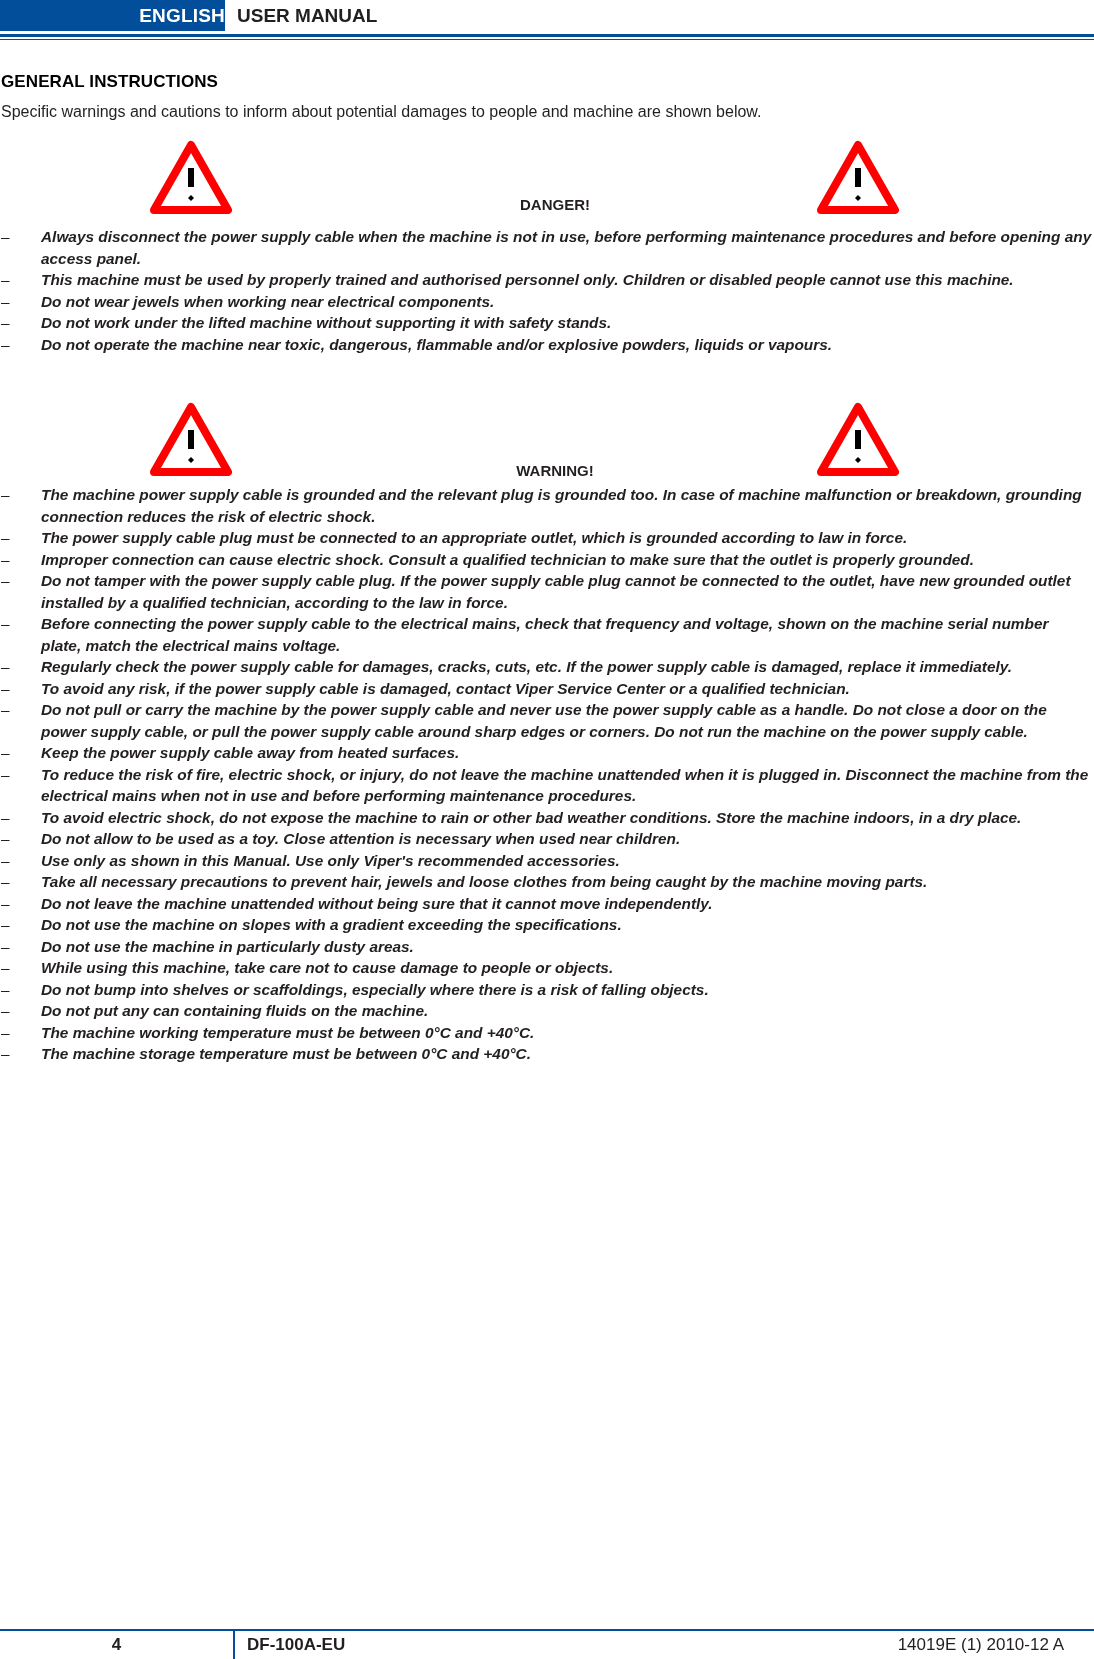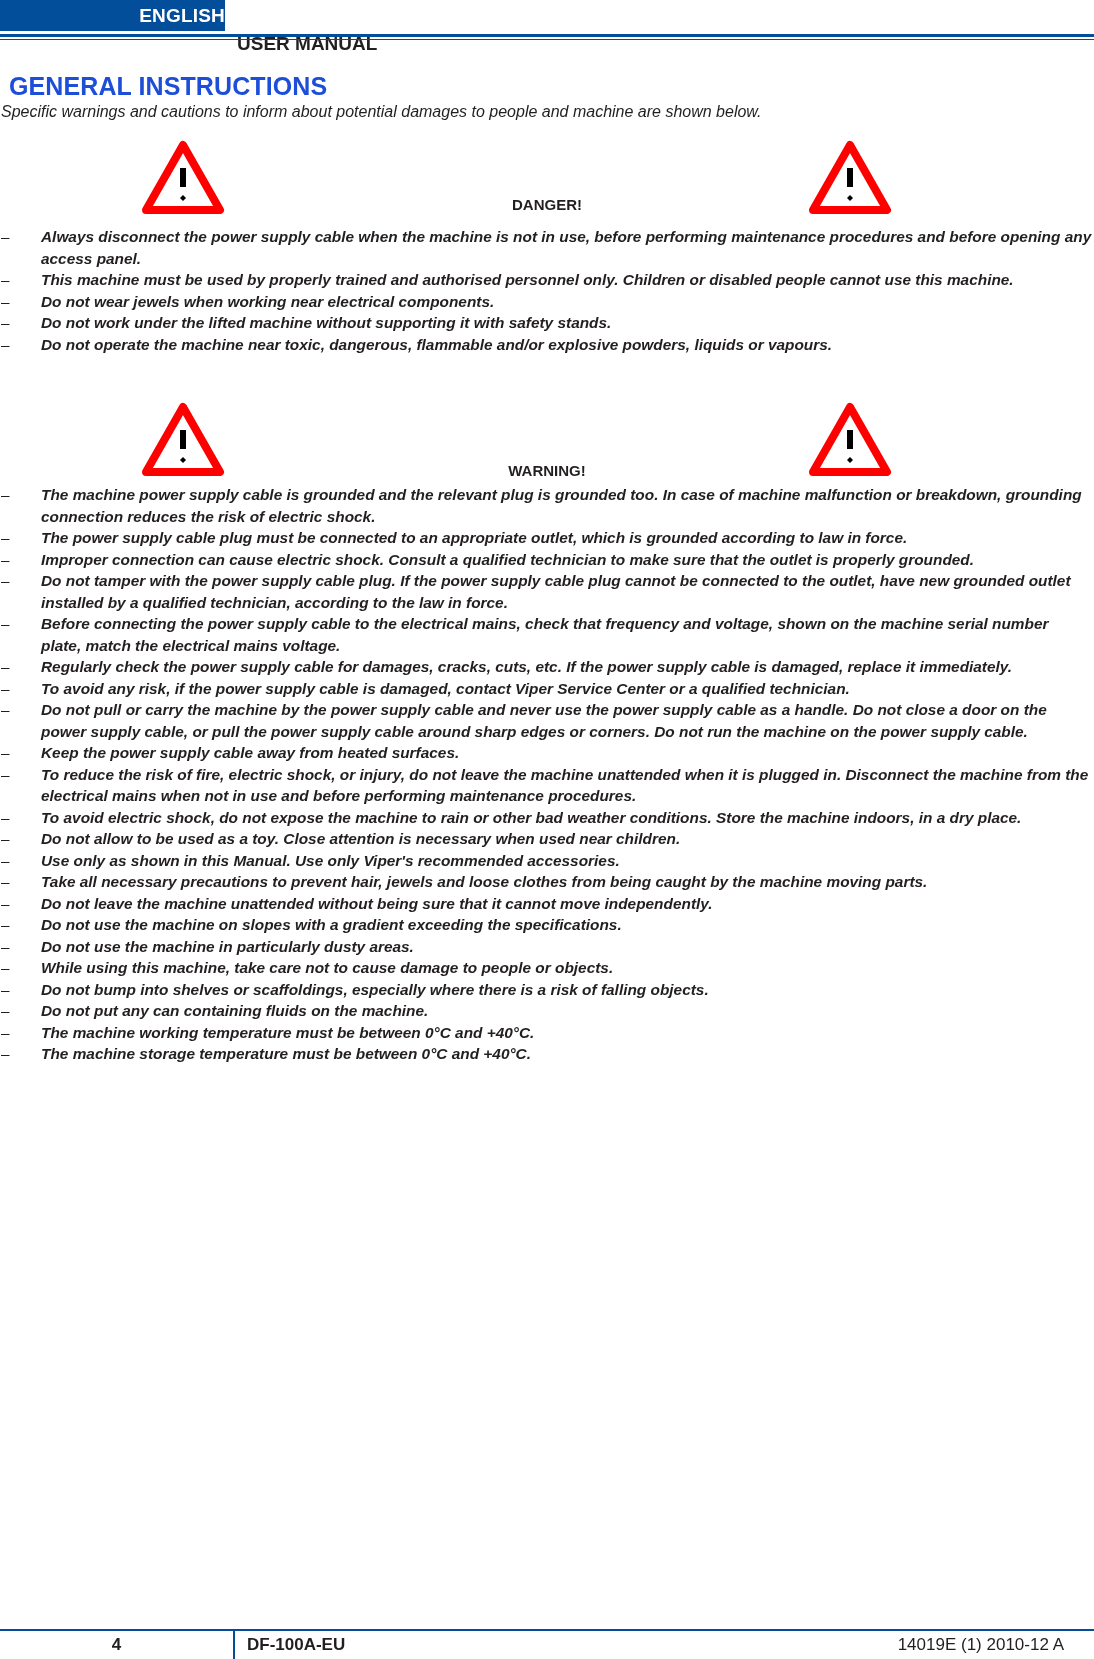--- a/index.html
+++ b/index.html
@@ -23,7 +23,7 @@
     }
     .hdr-title {
       position: absolute; left: 237px; top: 0; height: 31px;
-      font-weight: bold; font-size: 19px; line-height: 31px; color: #231f20; margin-top: 28px;
+      font-weight: bold; font-size: 19px; line-height: 31px; color: #231f20;
     }
     .hdr-line1 { position: absolute; left: 0; top: 34px; width: 1094px; height: 3px; background: #034e9a; }
     .hdr-line2 { position: absolute; left: 0; top: 39px; width: 1094px; height: 1px; background: #034e9a; }

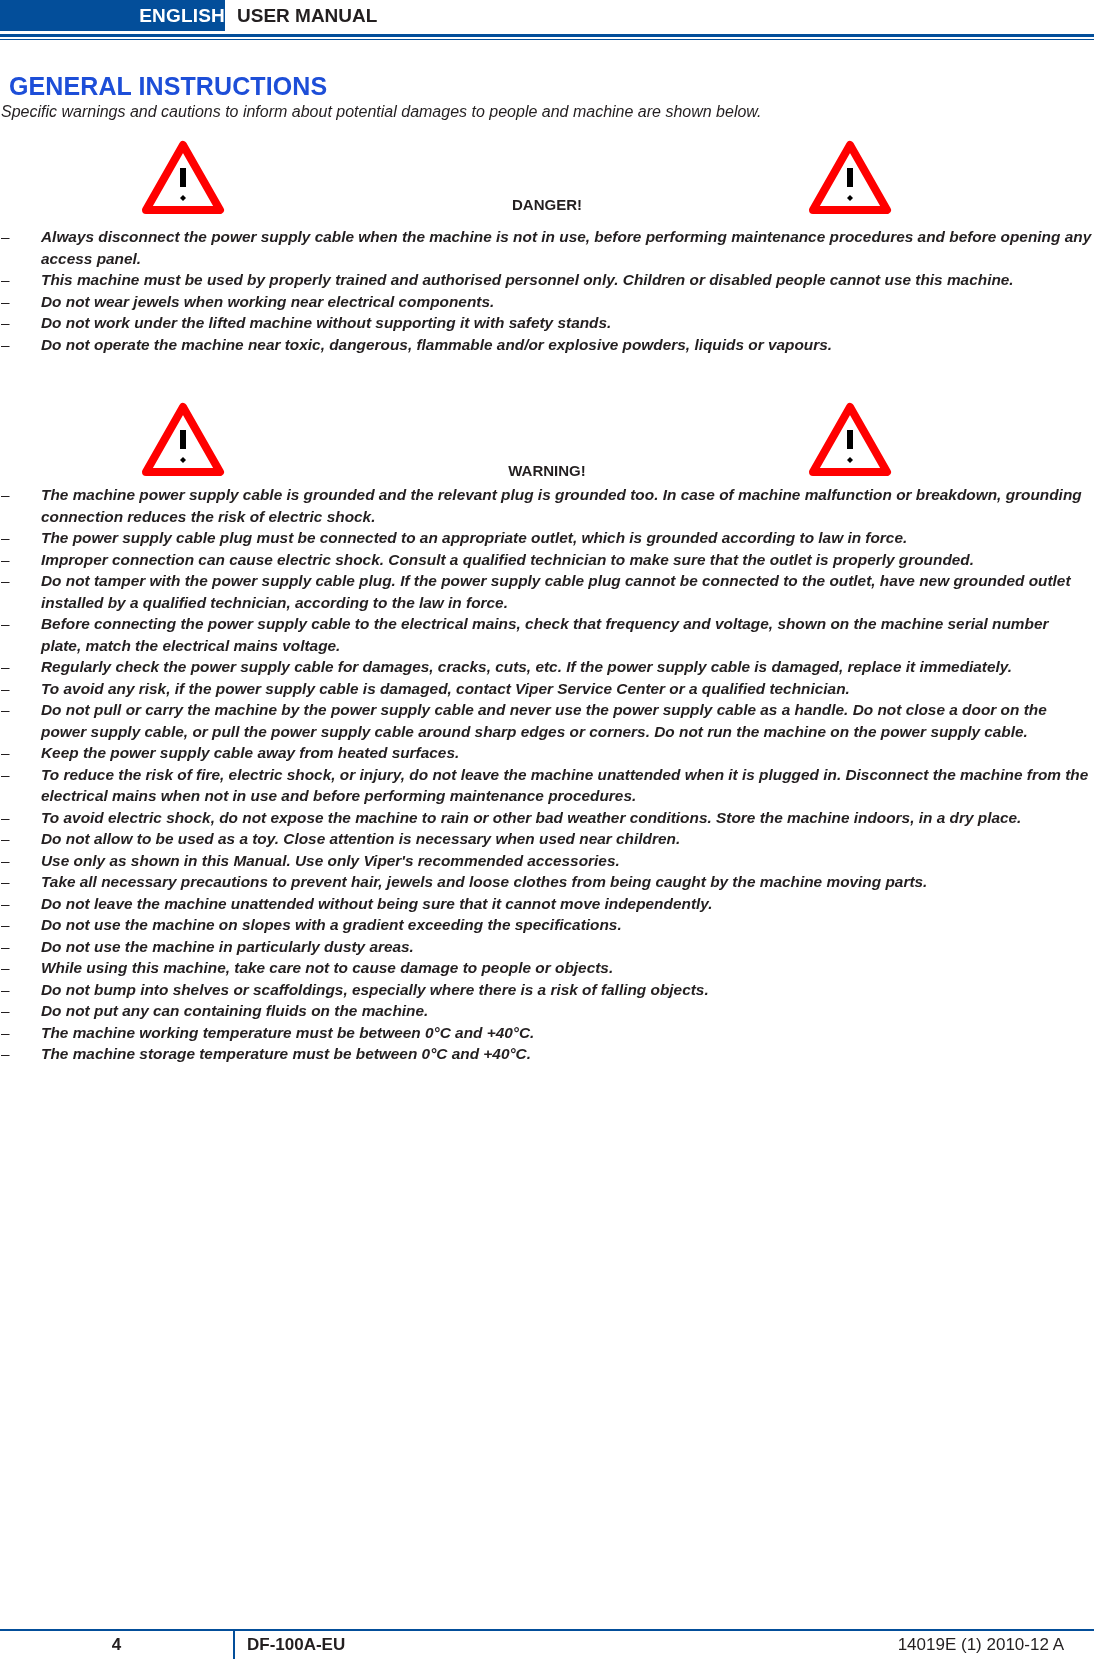--- a/index.html
+++ b/index.html
@@ -31,7 +31,7 @@
     
     .section-title {
       position: absolute; left: 1px; top: 72px;
-      font-weight: bold; font-size: 25px; color: #1d4ed8; letter-spacing: 0.1px; margin-left: 8px;
+      font-weight: bold; font-size: 17px; color: #000000; letter-spacing: 0.1px;
     }
     .section-intro {
       position: absolute; left: 1px; top: 103px;

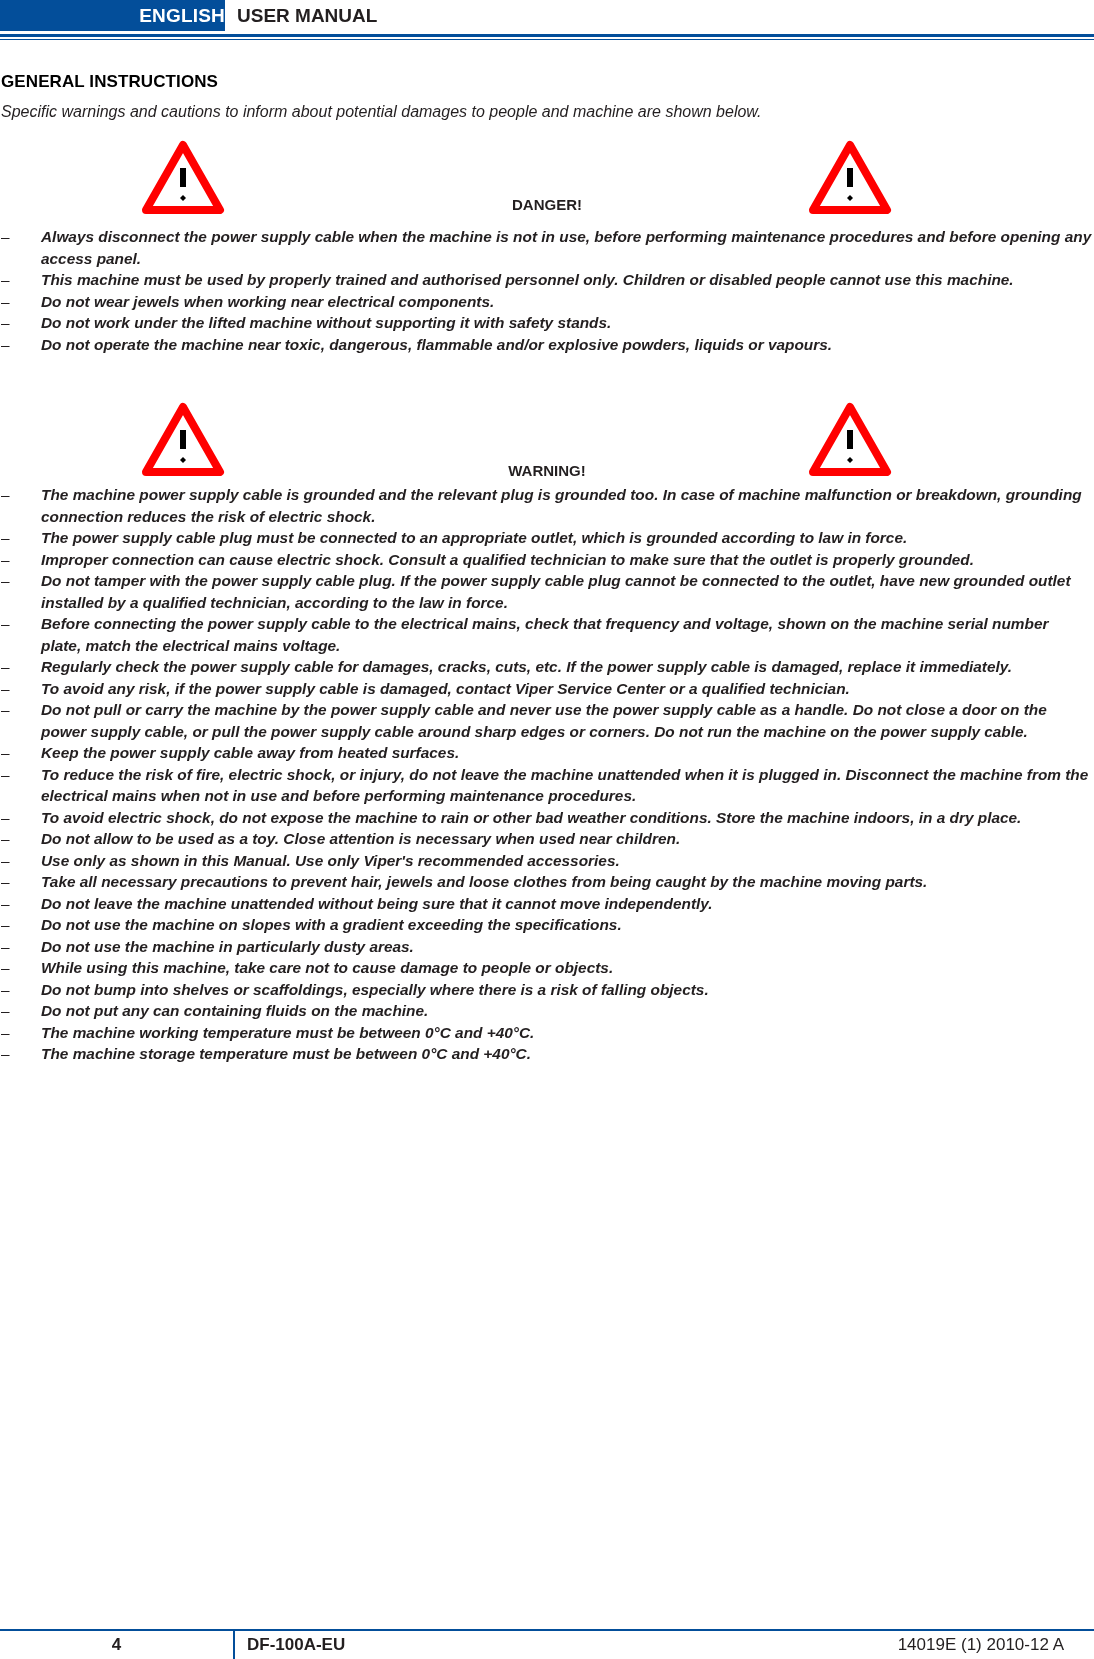--- a/index.html
+++ b/index.html
@@ -35,7 +35,7 @@
     }
     .section-intro {
       position: absolute; left: 1px; top: 103px;
-      font-size: 16px; color: #231f20; font-style: italic;
+      font-size: 16px; color: #231f20;
     }
 
     

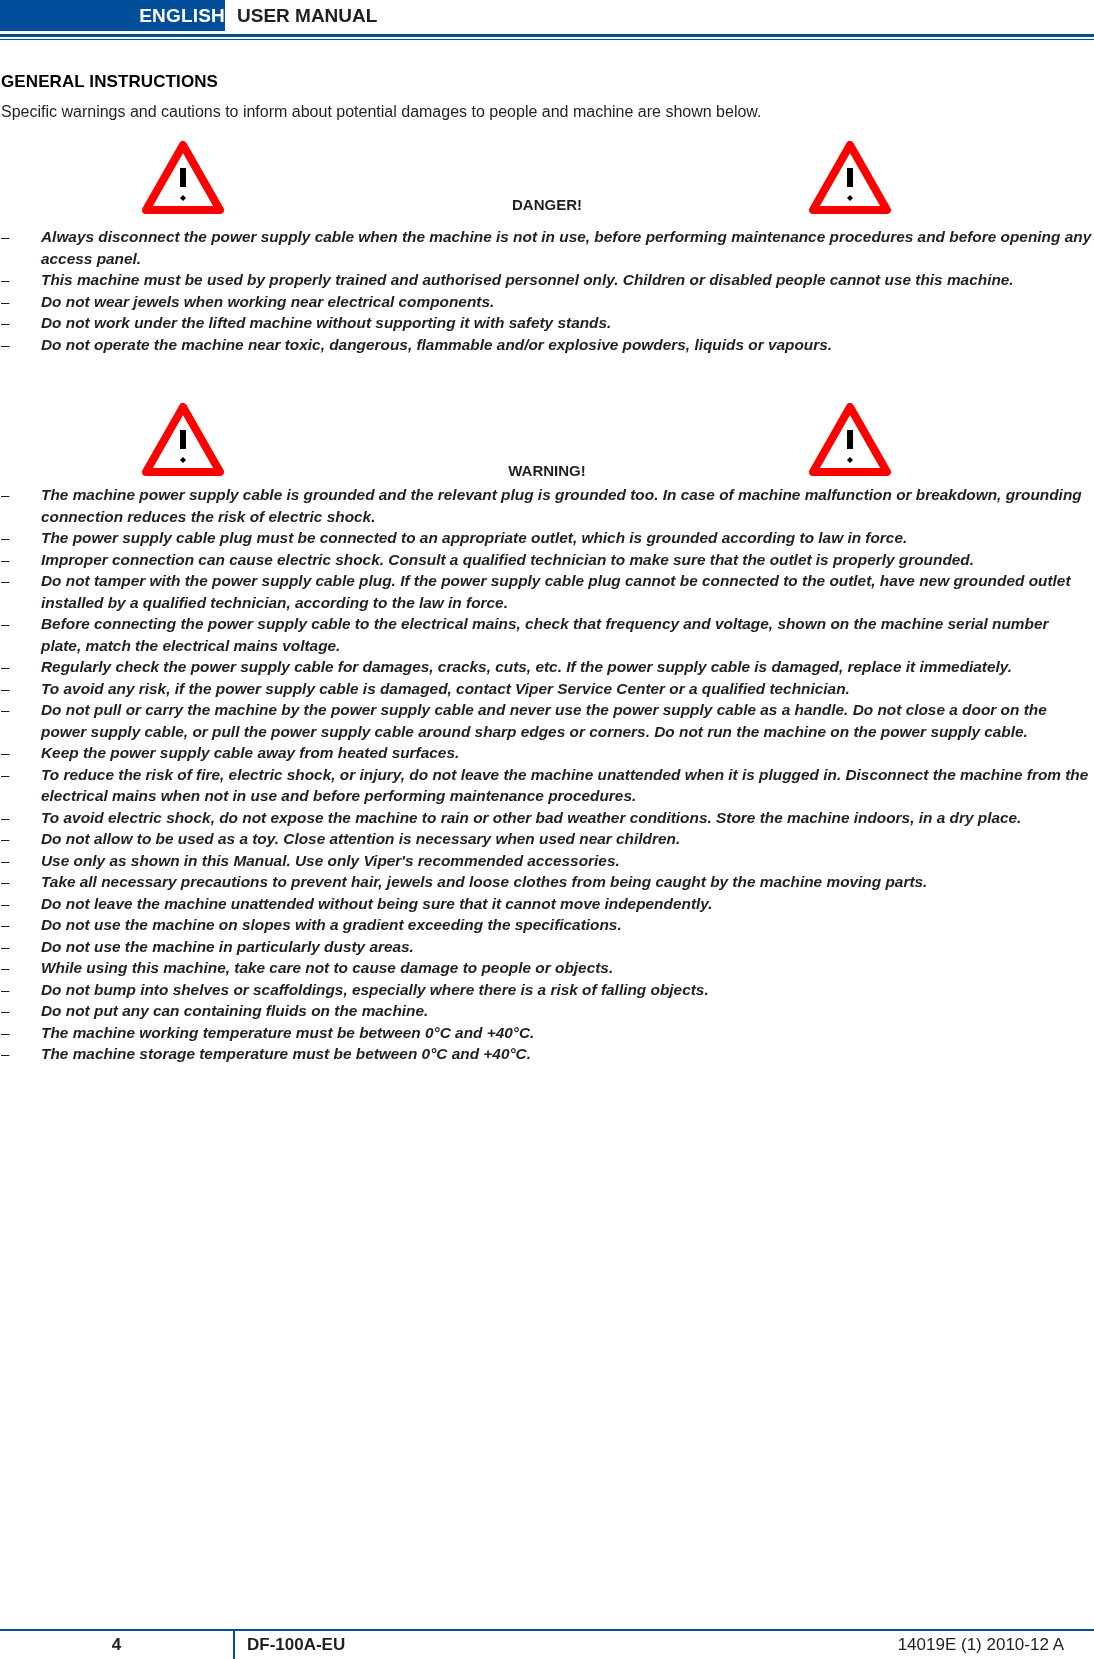--- a/index.html
+++ b/index.html
@@ -39,7 +39,7 @@
     }
 
     
-    .alert-block { position: absolute; left: 0; width: 1036px; height: 80px; }
+    .alert-block { position: absolute; left: 8px; width: 1036px; height: 80px; }
     .tri { position: absolute; width: 84px; height: 76px; }
     .tri svg { width: 84px; height: 76px; display: block; }
     .alert-label {

